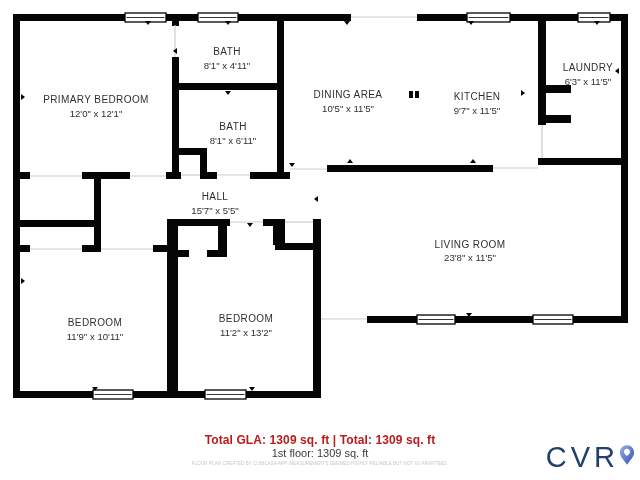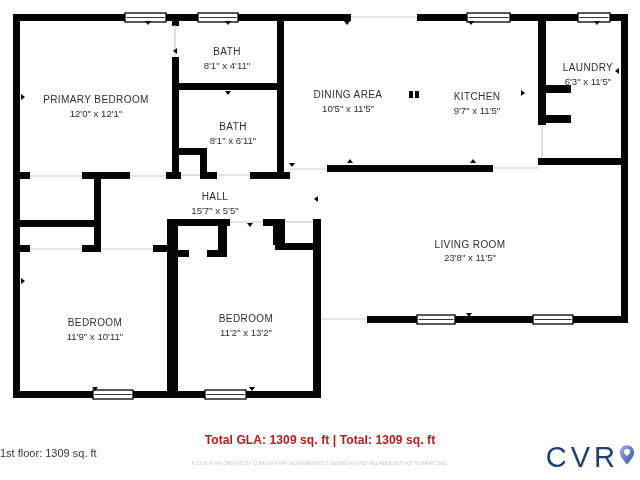--- a/index.html
+++ b/index.html
@@ -8,7 +8,7 @@
   #plan-svg{position:absolute;left:0;top:0;width:640px;height:424px;}
   .totals{position:absolute;left:0;top:433px;width:640px;text-align:center;
           font-size:12px;font-weight:bold;color:#b91c1c;letter-spacing:.1px;}
-  .floorline{position:absolute;left:0;top:447px;width:640px;text-align:left;
+  .floorline{position:absolute;left:0;top:447px;width:640px;text-align:center;
           font-size:11px;font-weight:400;color:#3a3a3a;}
   .disclaimer{position:absolute;left:50%;top:461px;white-space:nowrap;
           font-size:8px;color:#c6c6c6;letter-spacing:.2px;

